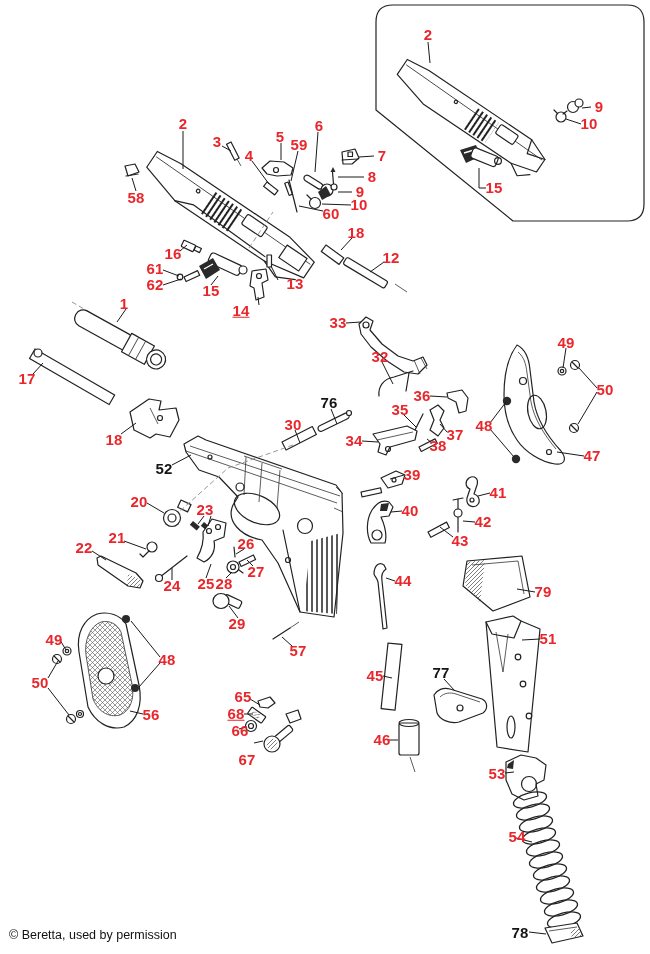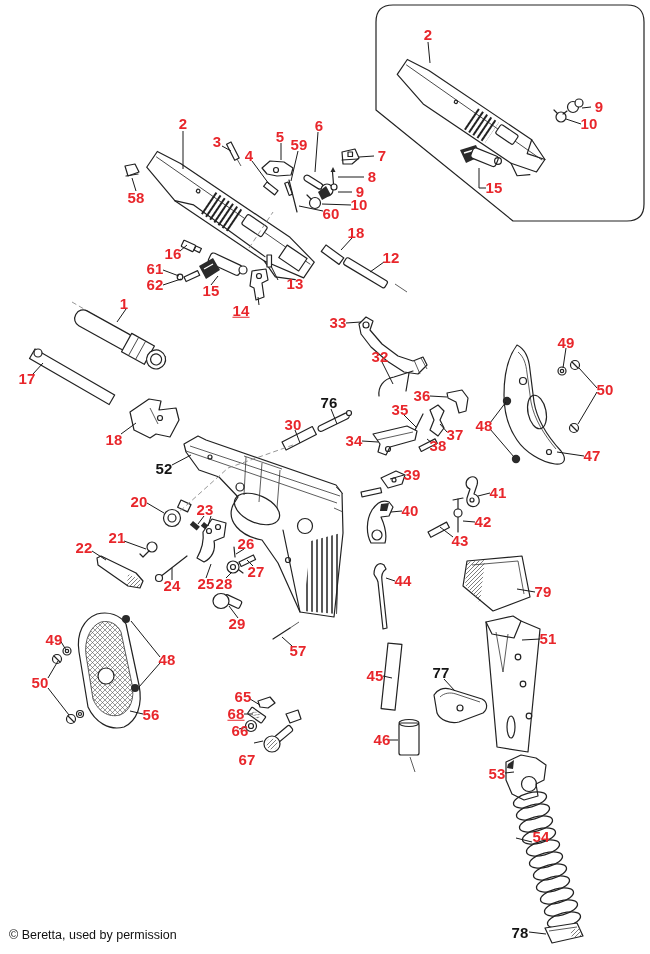--- a/index.html
+++ b/index.html
@@ -553,7 +553,7 @@
       <div class="callout red" style="left: 247px; top: 760px;">67</div>
       <div class="callout red" style="left: 382px; top: 740px;">46</div>
       <div class="callout red" style="left: 497px; top: 774px;">53</div>
-      <div class="callout red" style="left: 532px; top: 837px; padding-left: 18px;">54</div>
+      <div class="callout red" style="left: 508px; top: 837px; padding-left: 18px;">54</div>
       <div class="callout black" style="left: 520px; top: 933px;">78</div>
     </div>
 

